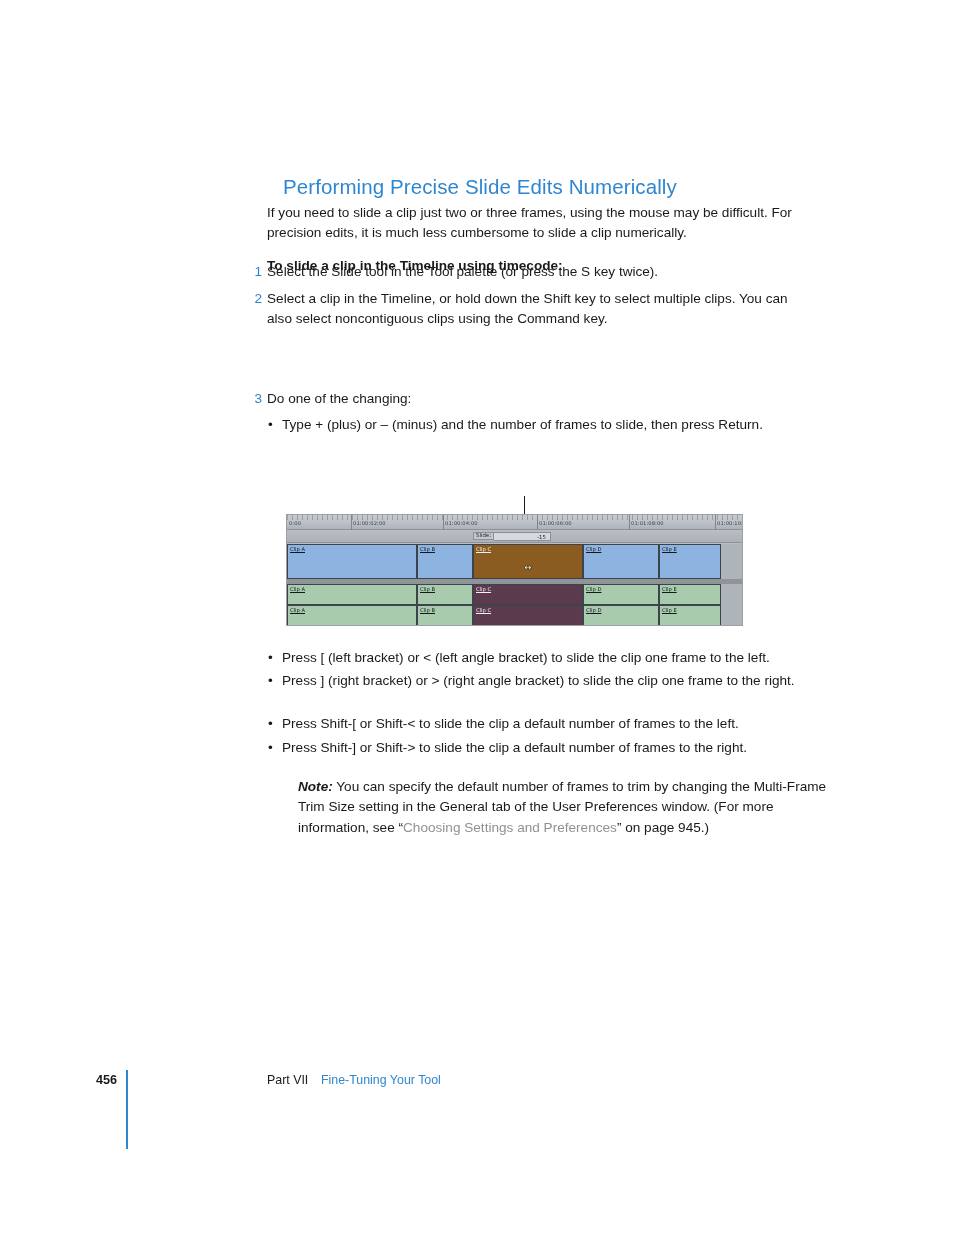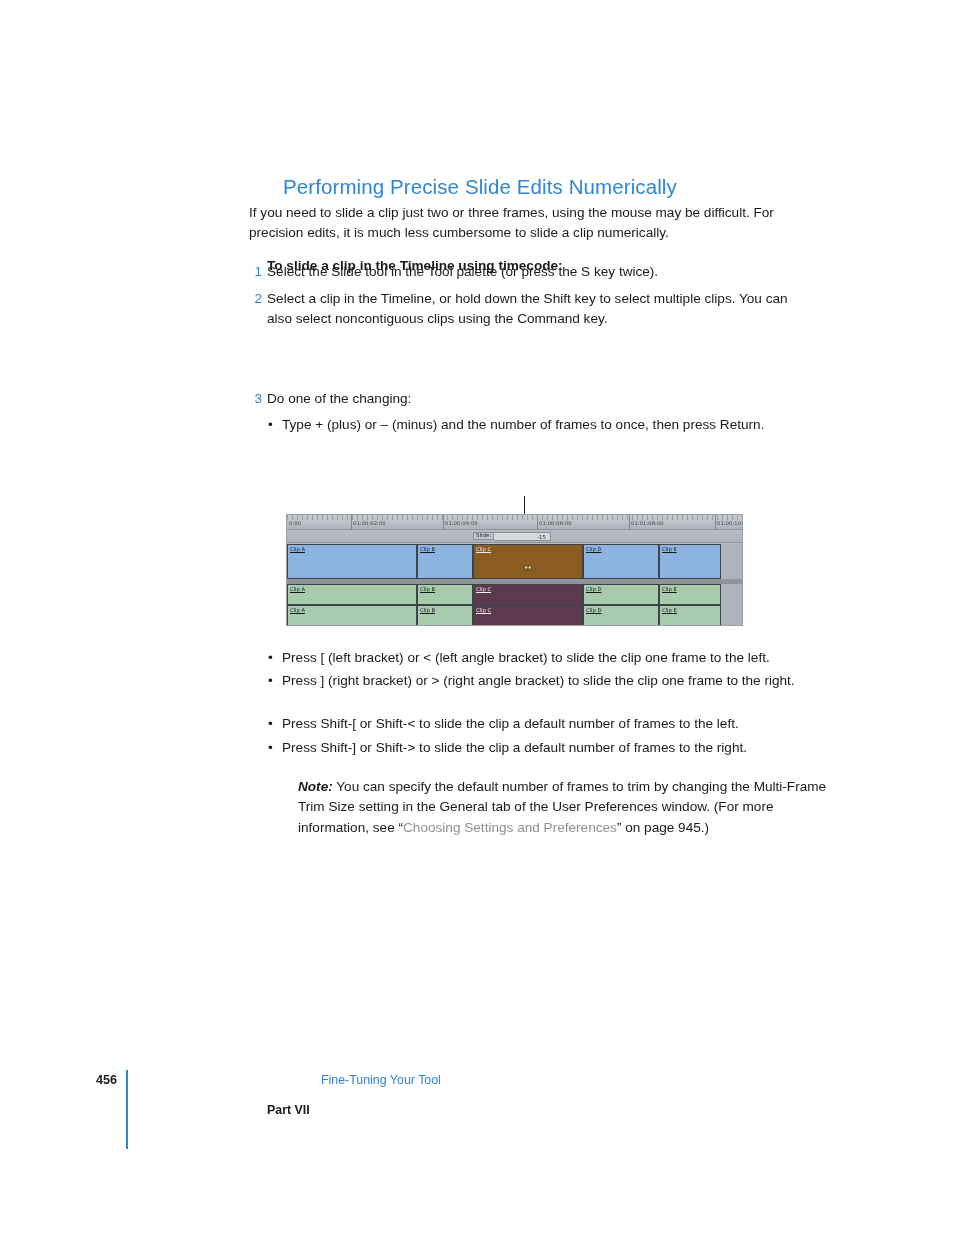--- a/index.html
+++ b/index.html
@@ -41,7 +41,7 @@
     color: #1a1a1a;
   }
   .intro {
-    left: 249px;
+    left: 267px;
     top: 189px;
     width: 545px;
   }

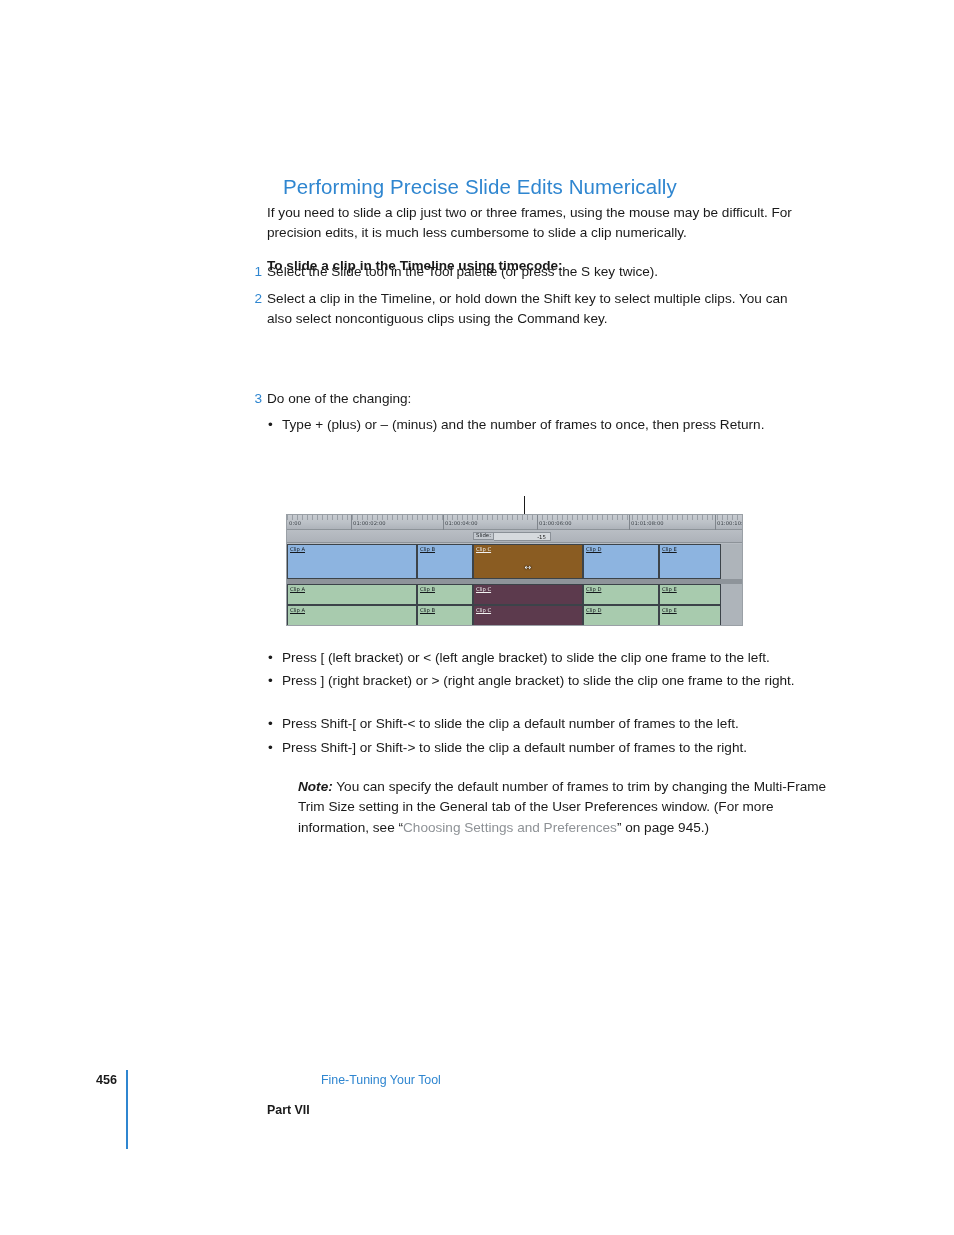--- a/index.html
+++ b/index.html
@@ -386,7 +386,7 @@
 
   <div class="bullet" id="b-type">
     <span class="dot">•</span>
-    <span class="btxt">Type + (plus) or – (minus) and the number of frames to once, then press Return.</span>
+    <span class="btxt">Type + (plus) or – (minus) and the number of frames to slide, then press Return.</span>
   </div>
 
   <div class="leader-line"></div>

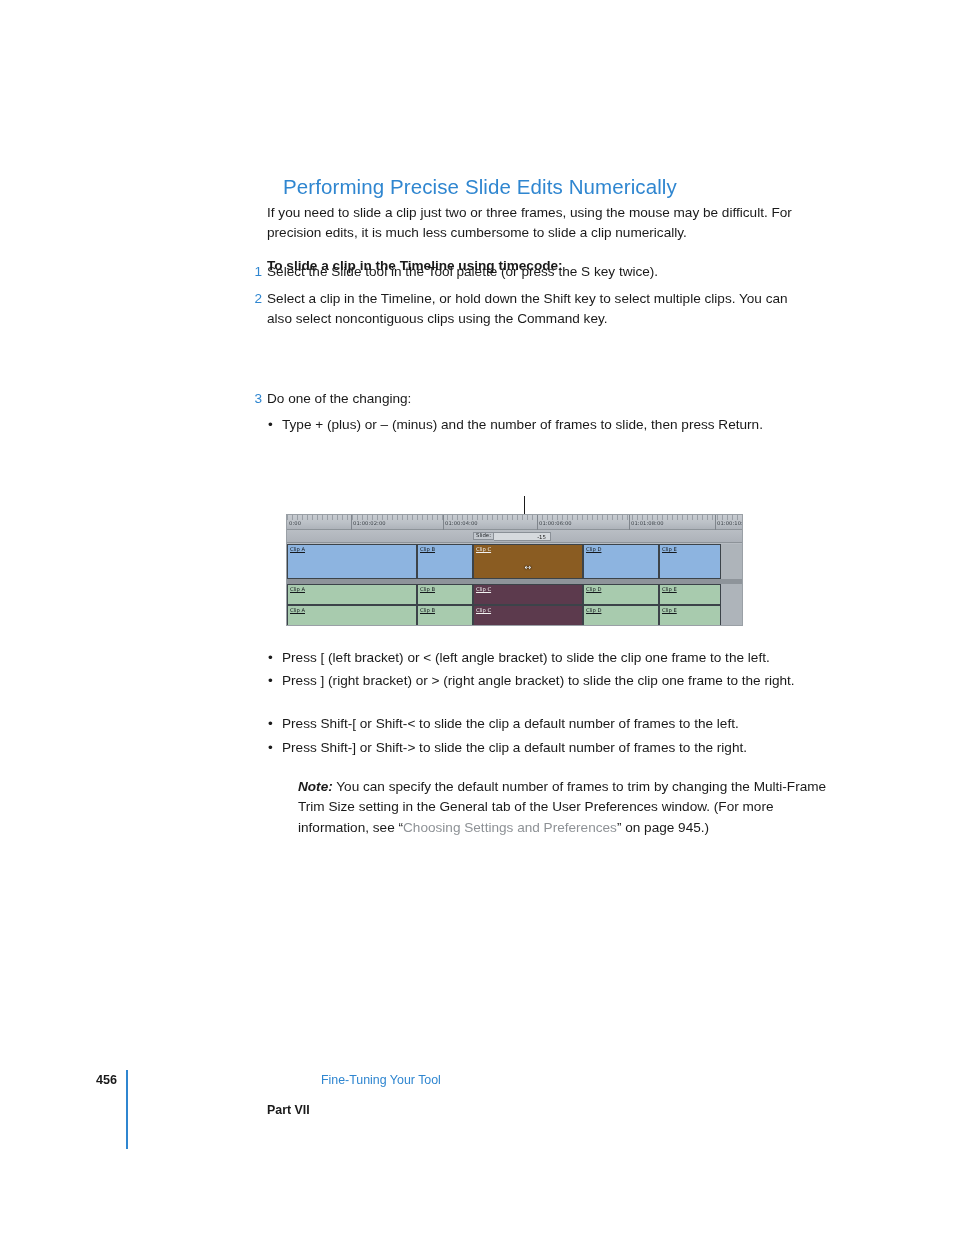--- a/index.html
+++ b/index.html
@@ -343,10 +343,9 @@
     left: 267px;
     top: 1073px;
     font-size: 12.4px;
-    font-weight: bold;
+    font-weight: normal;
     color: #1a1a1a;
     white-space: nowrap;
-    margin-top: 30px;
   }
   .footer-section {
     position: absolute;

